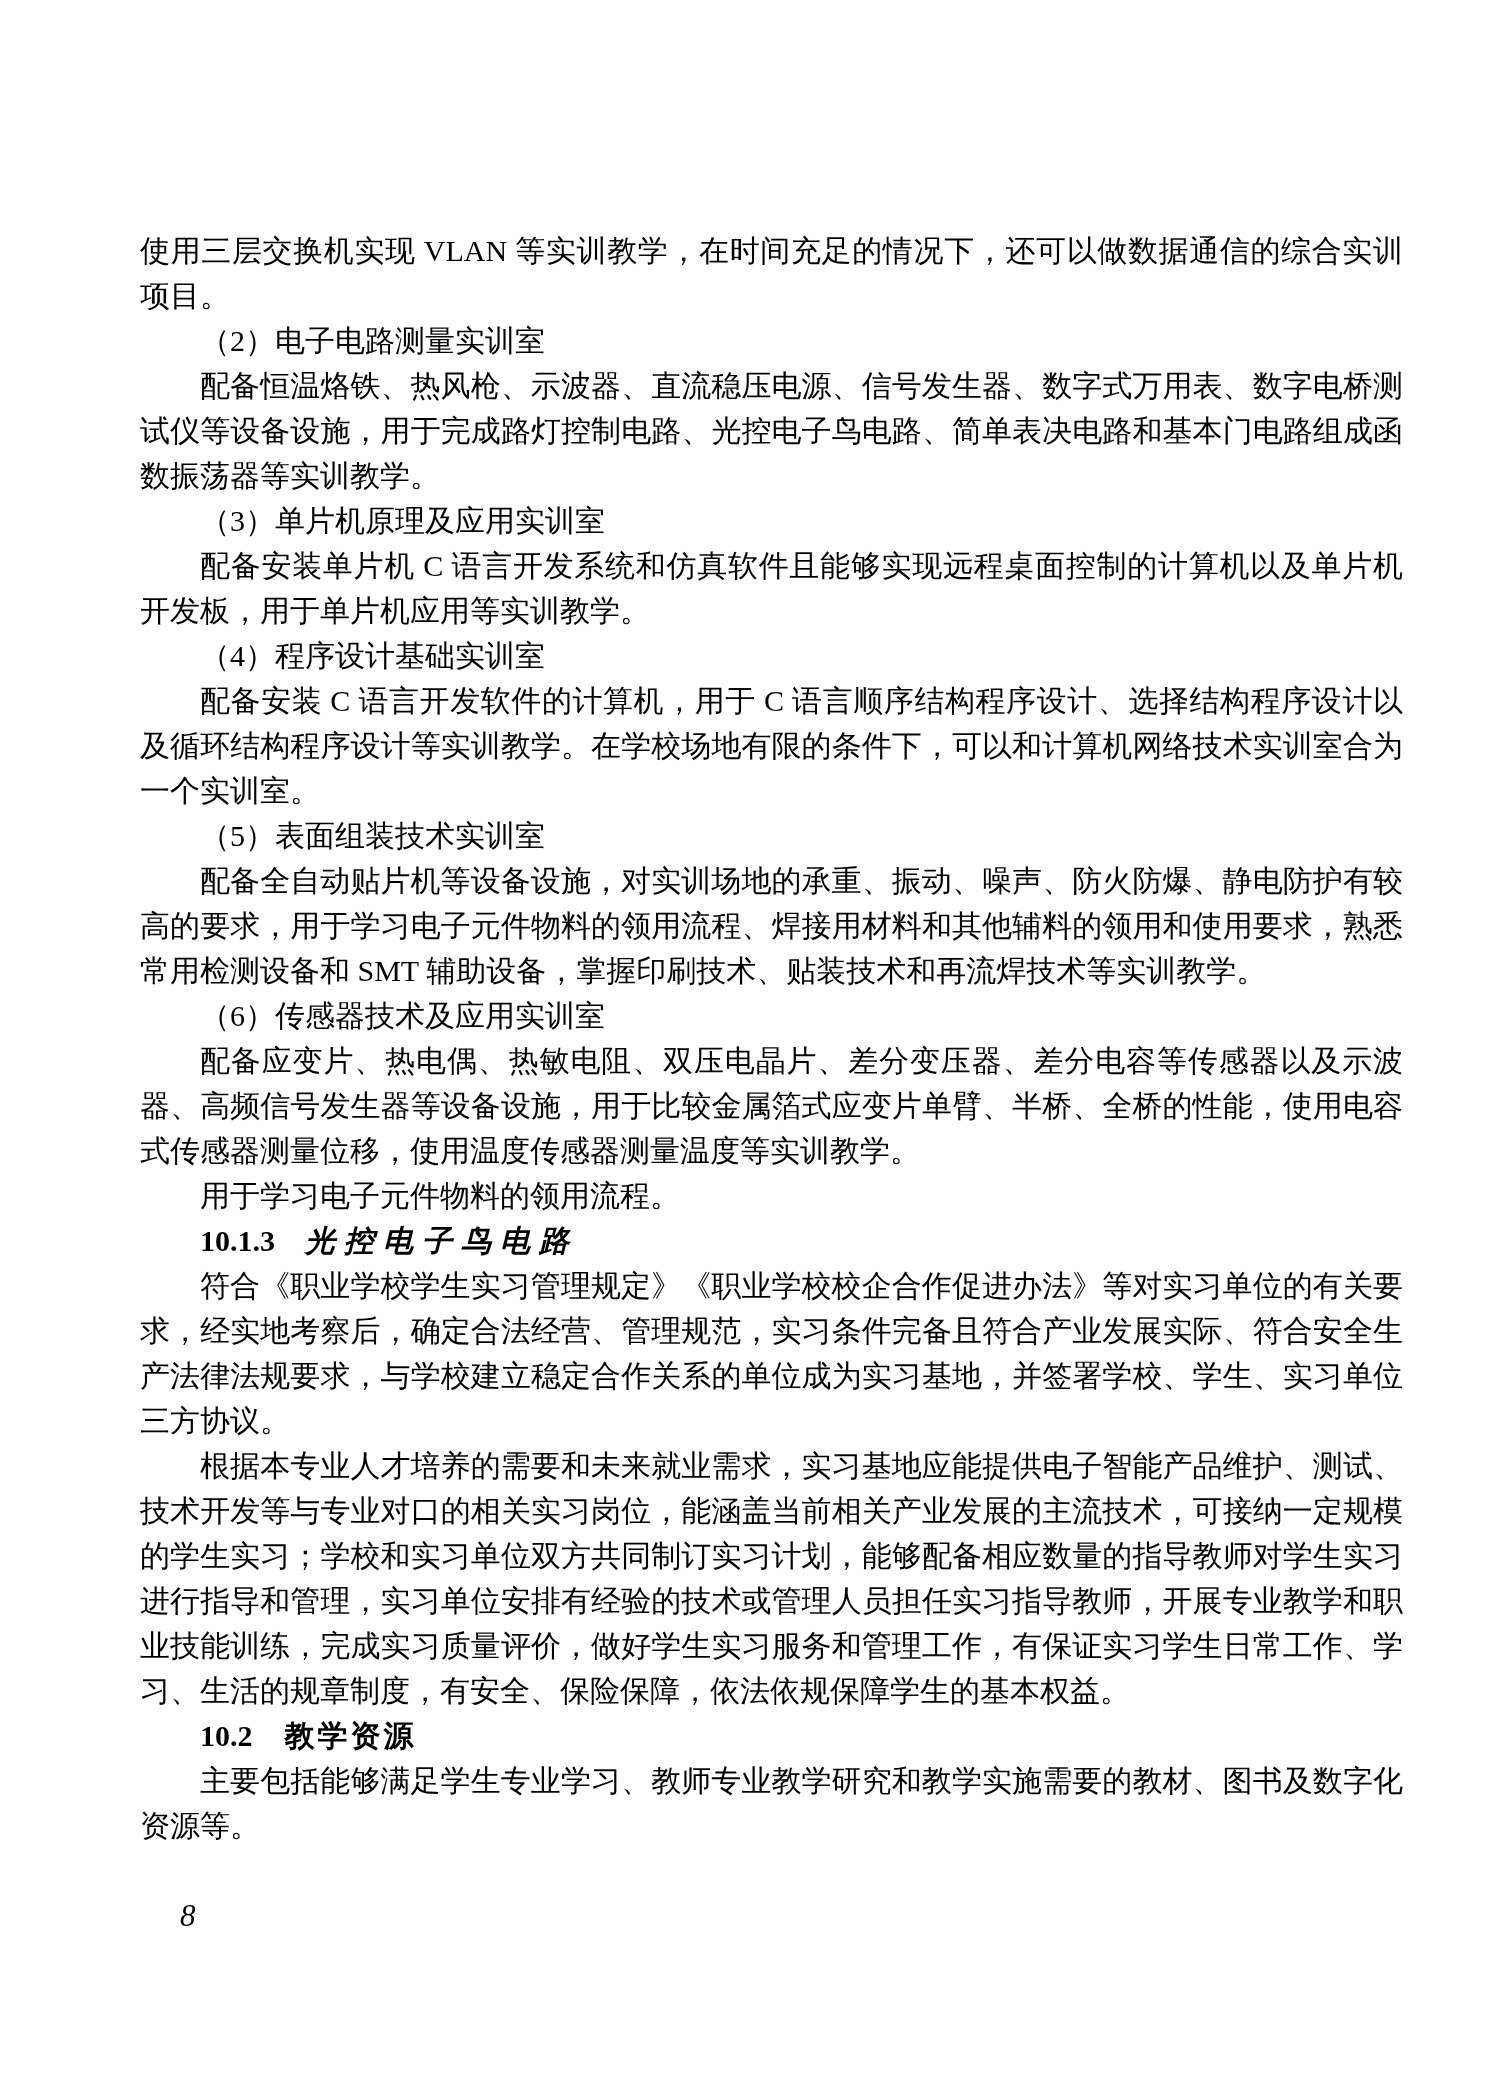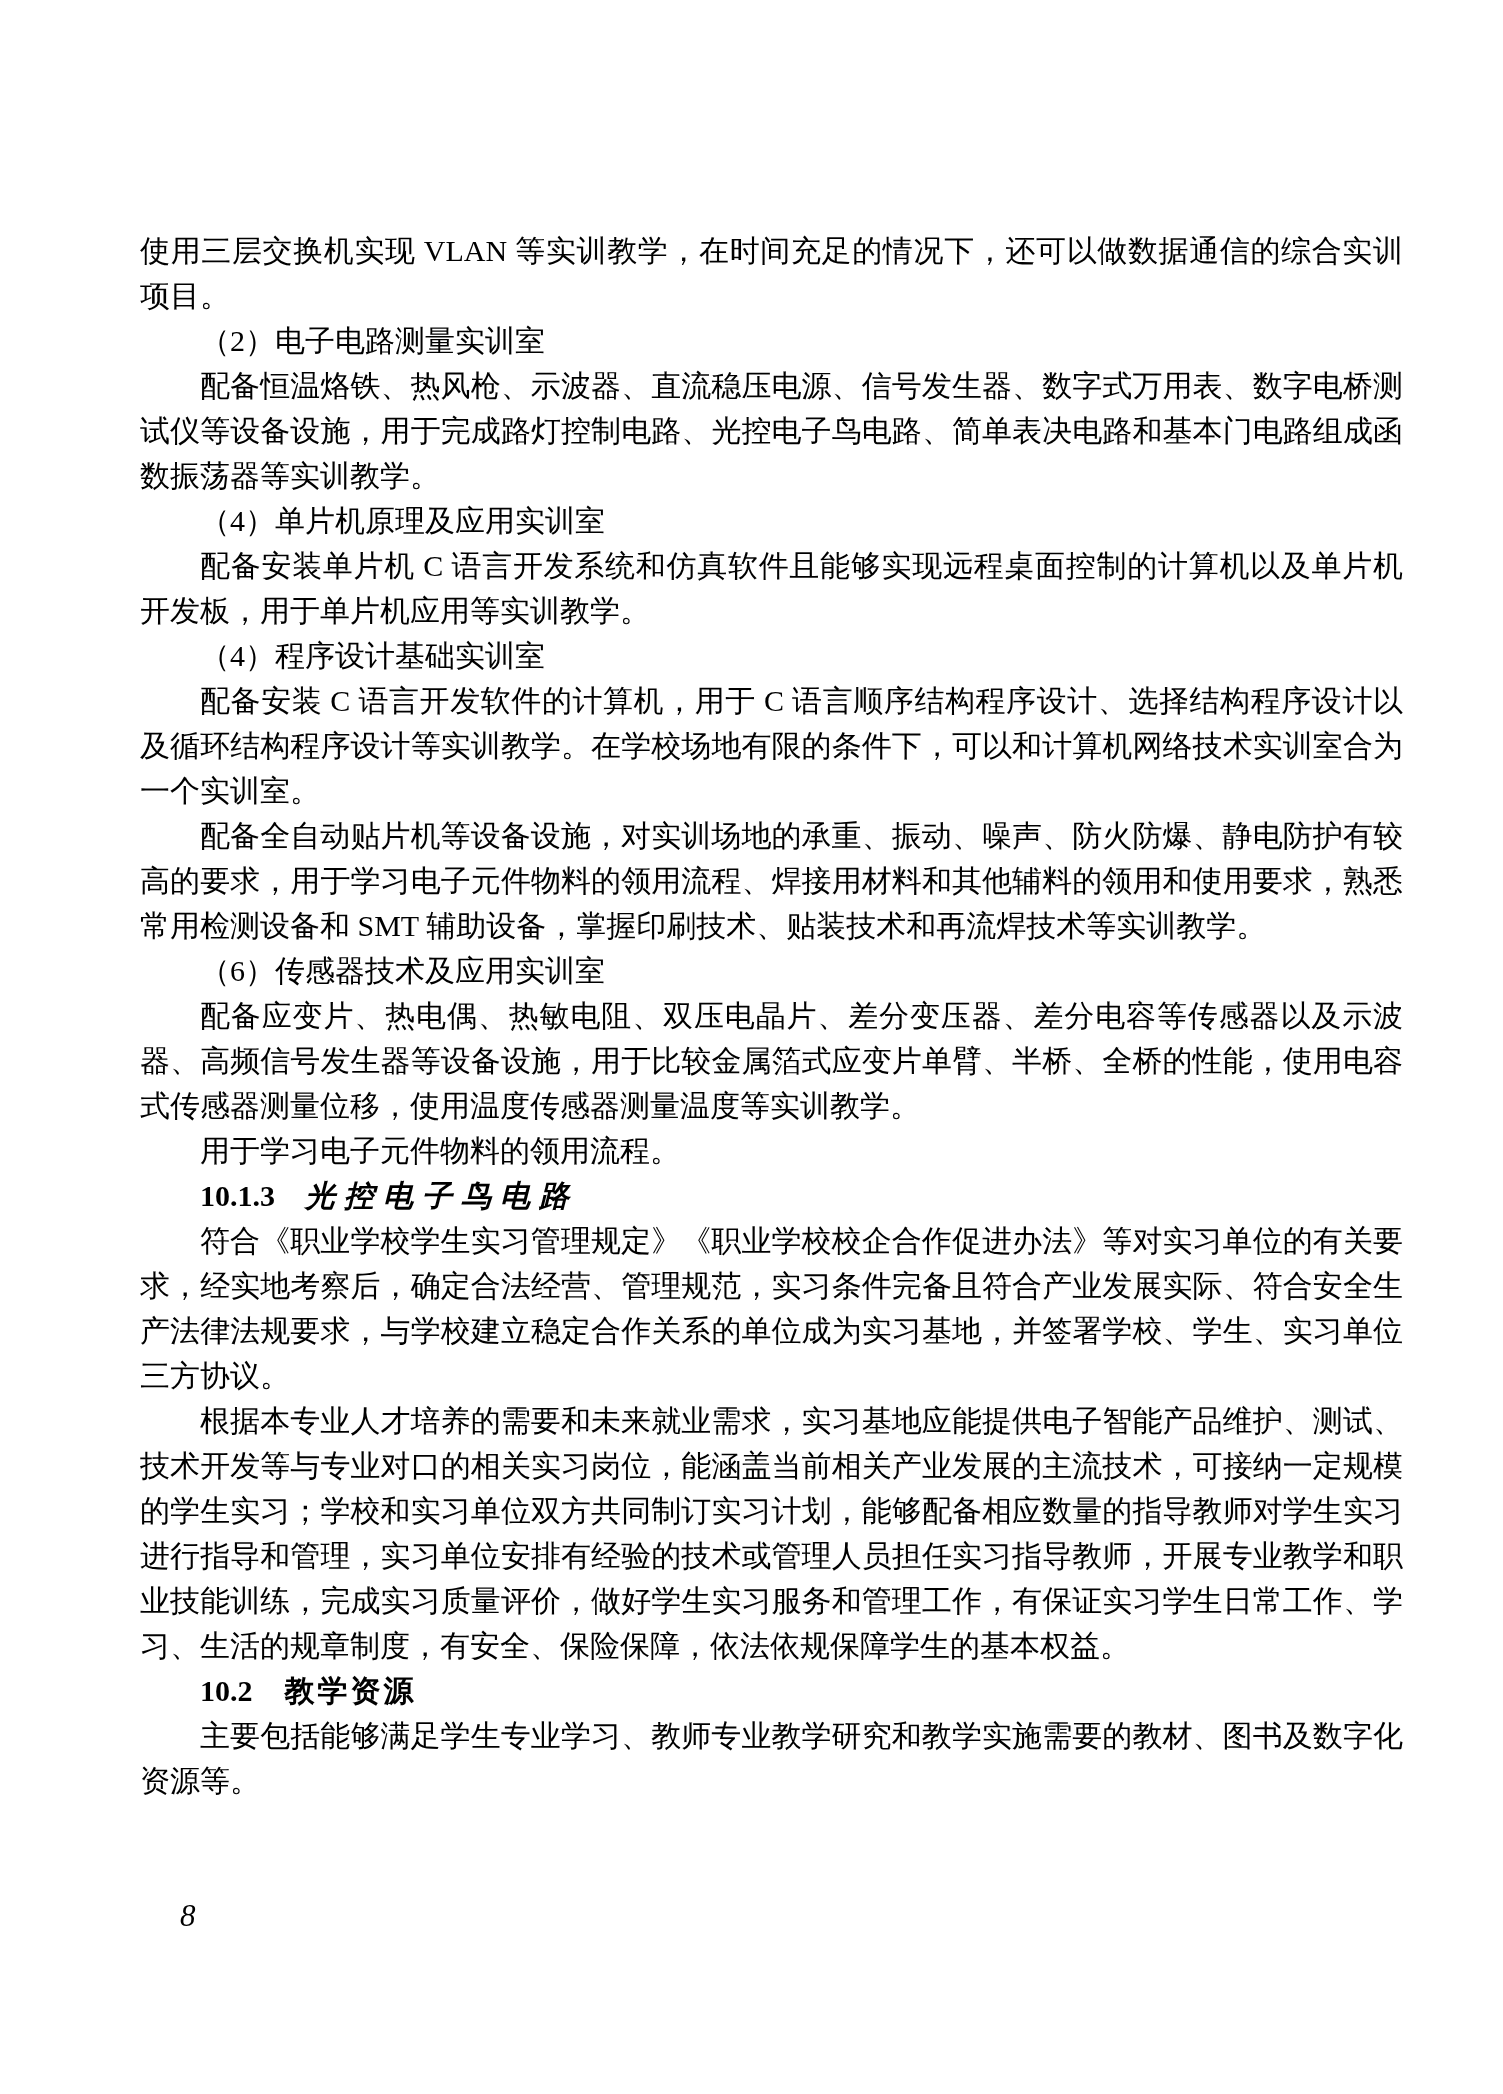--- a/index.html
+++ b/index.html
@@ -85,7 +85,7 @@
 
     <p class="ind">配备恒温烙铁、热风枪、示波器、直流稳压电源、信号发生器、数字式万用表、数字电桥测试仪等设备设施，用于完成路灯控制电路、光控电子鸟电路、简单表决电路和基本门电路组成函数振荡器等实训教学。</p>
 
-    <p class="ind">（4）单片机原理及应用实训室</p>
+    <p class="ind">（3）单片机原理及应用实训室</p>
 
     <p class="ind">配备安装单片机 C 语言开发系统和仿真软件且能够实现远程桌面控制的计算机以及单片机开发板，用于单片机应用等实训教学。</p>
 

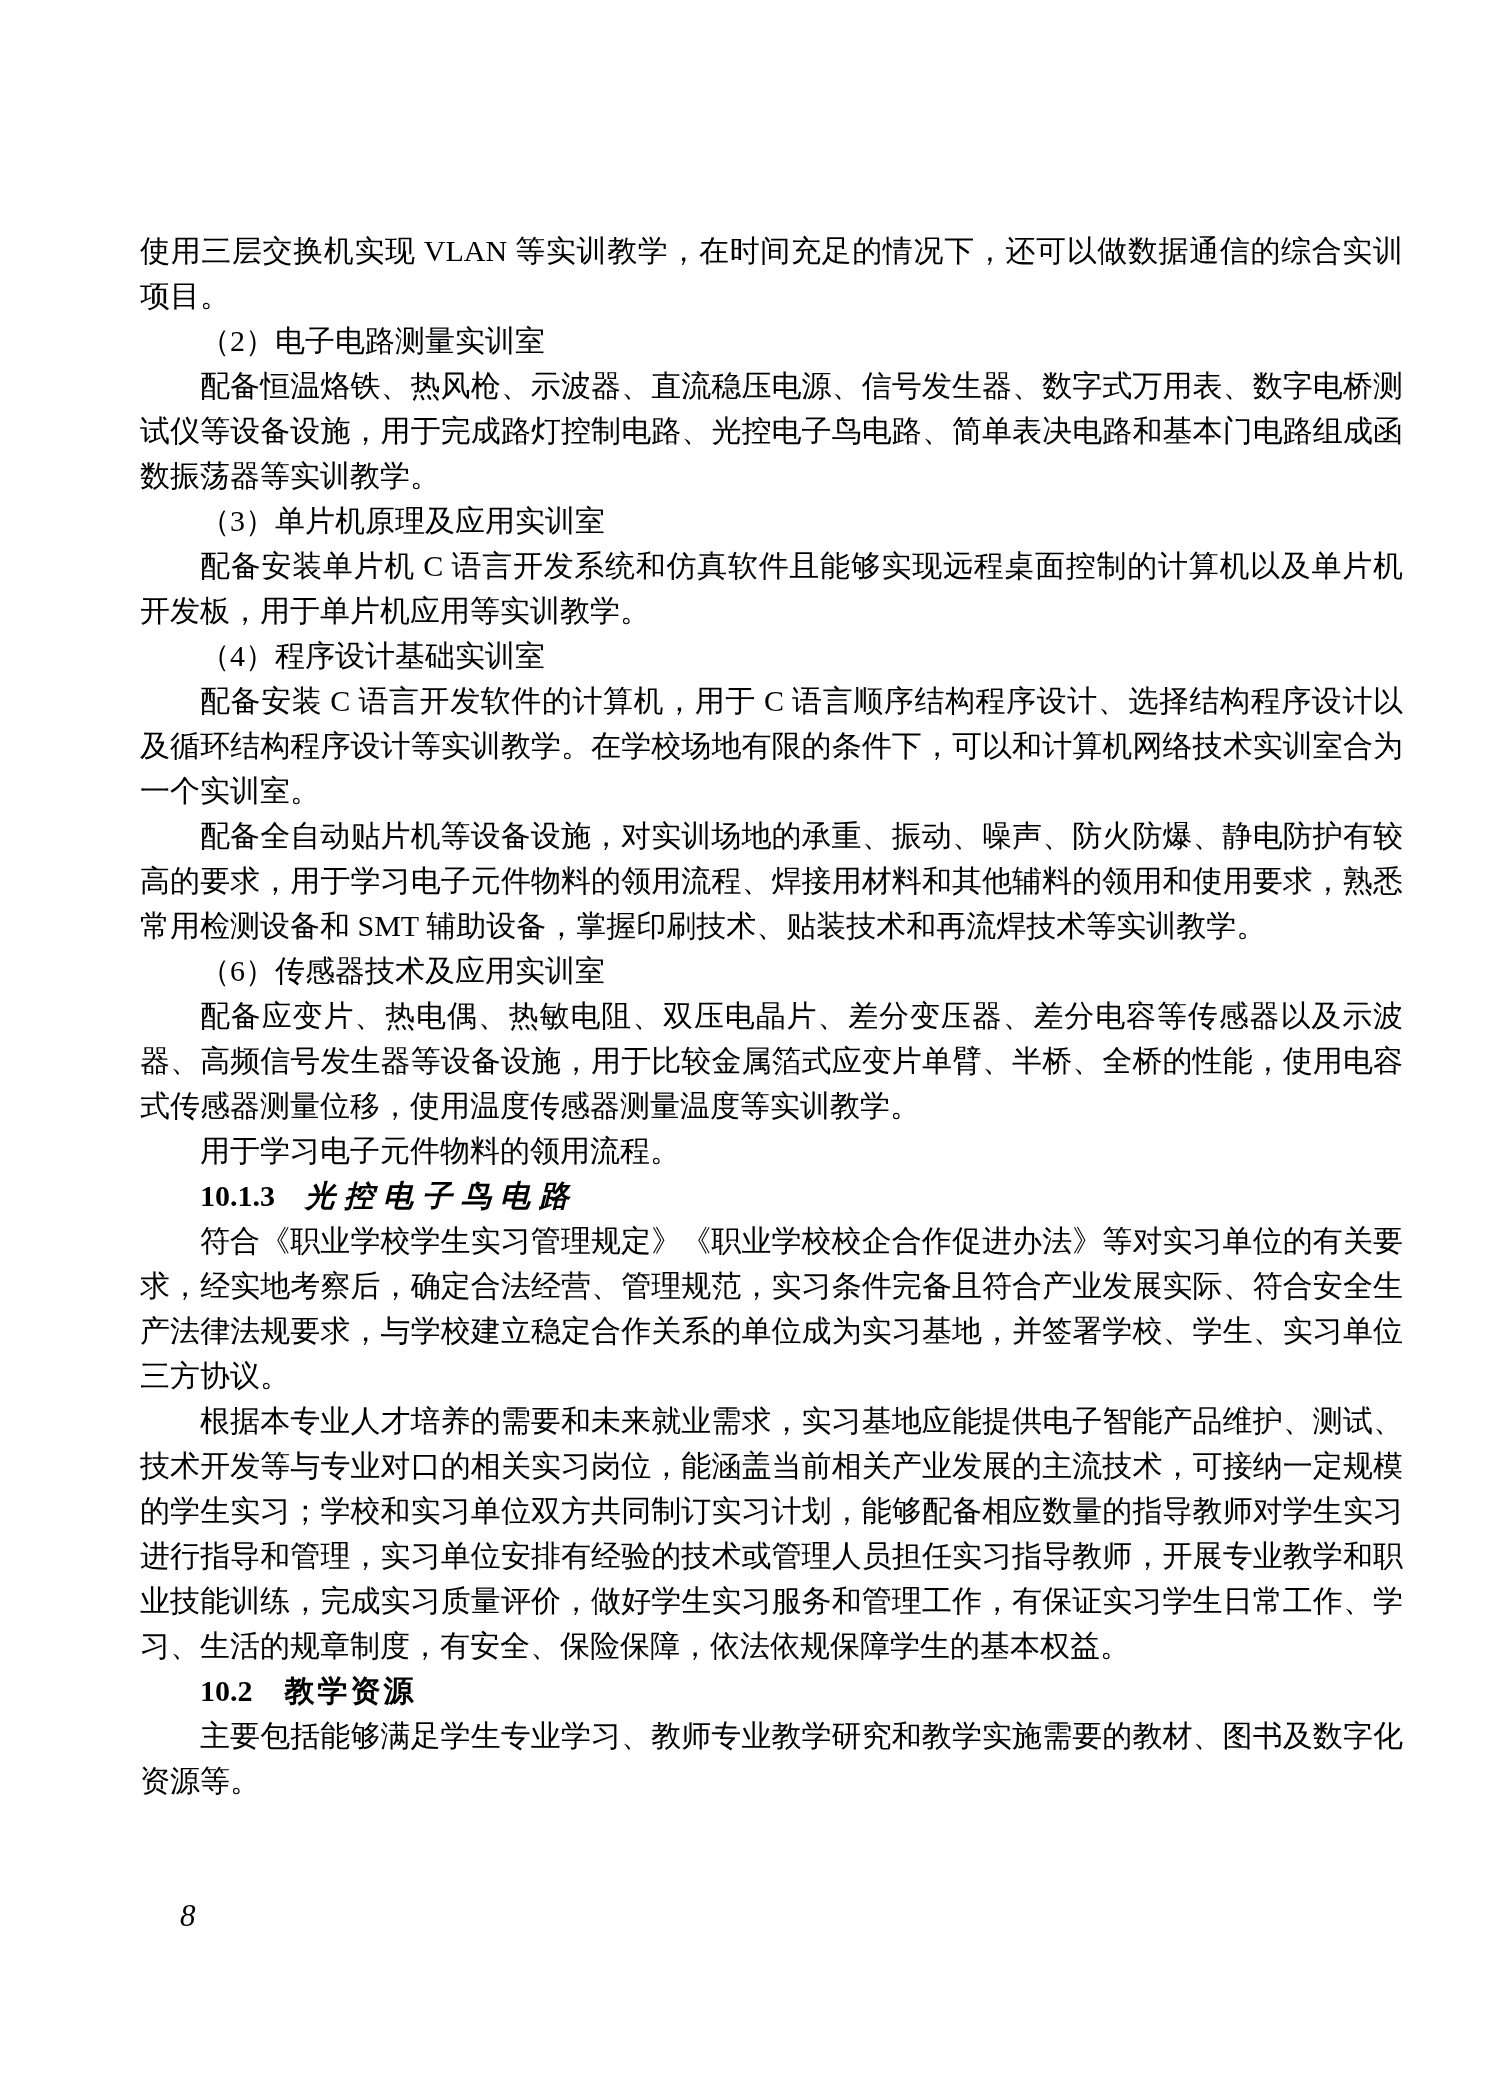--- a/index.html
+++ b/index.html
@@ -93,6 +93,7 @@
 
     <p class="ind">配备安装 C 语言开发软件的计算机，用于 C 语言顺序结构程序设计、选择结构程序设计以及循环结构程序设计等实训教学。在学校场地有限的条件下，可以和计算机网络技术实训室合为一个实训室。</p>
 
+    <p class="ind">（5）表面组装技术实训室</p>
 
     <p class="ind">配备全自动贴片机等设备设施，对实训场地的承重、振动、噪声、防火防爆、静电防护有较高的要求，用于学习电子元件物料的领用流程、焊接用材料和其他辅料的领用和使用要求，熟悉常用检测设备和 SMT 辅助设备，掌握印刷技术、贴装技术和再流焊技术等实训教学。</p>
 

